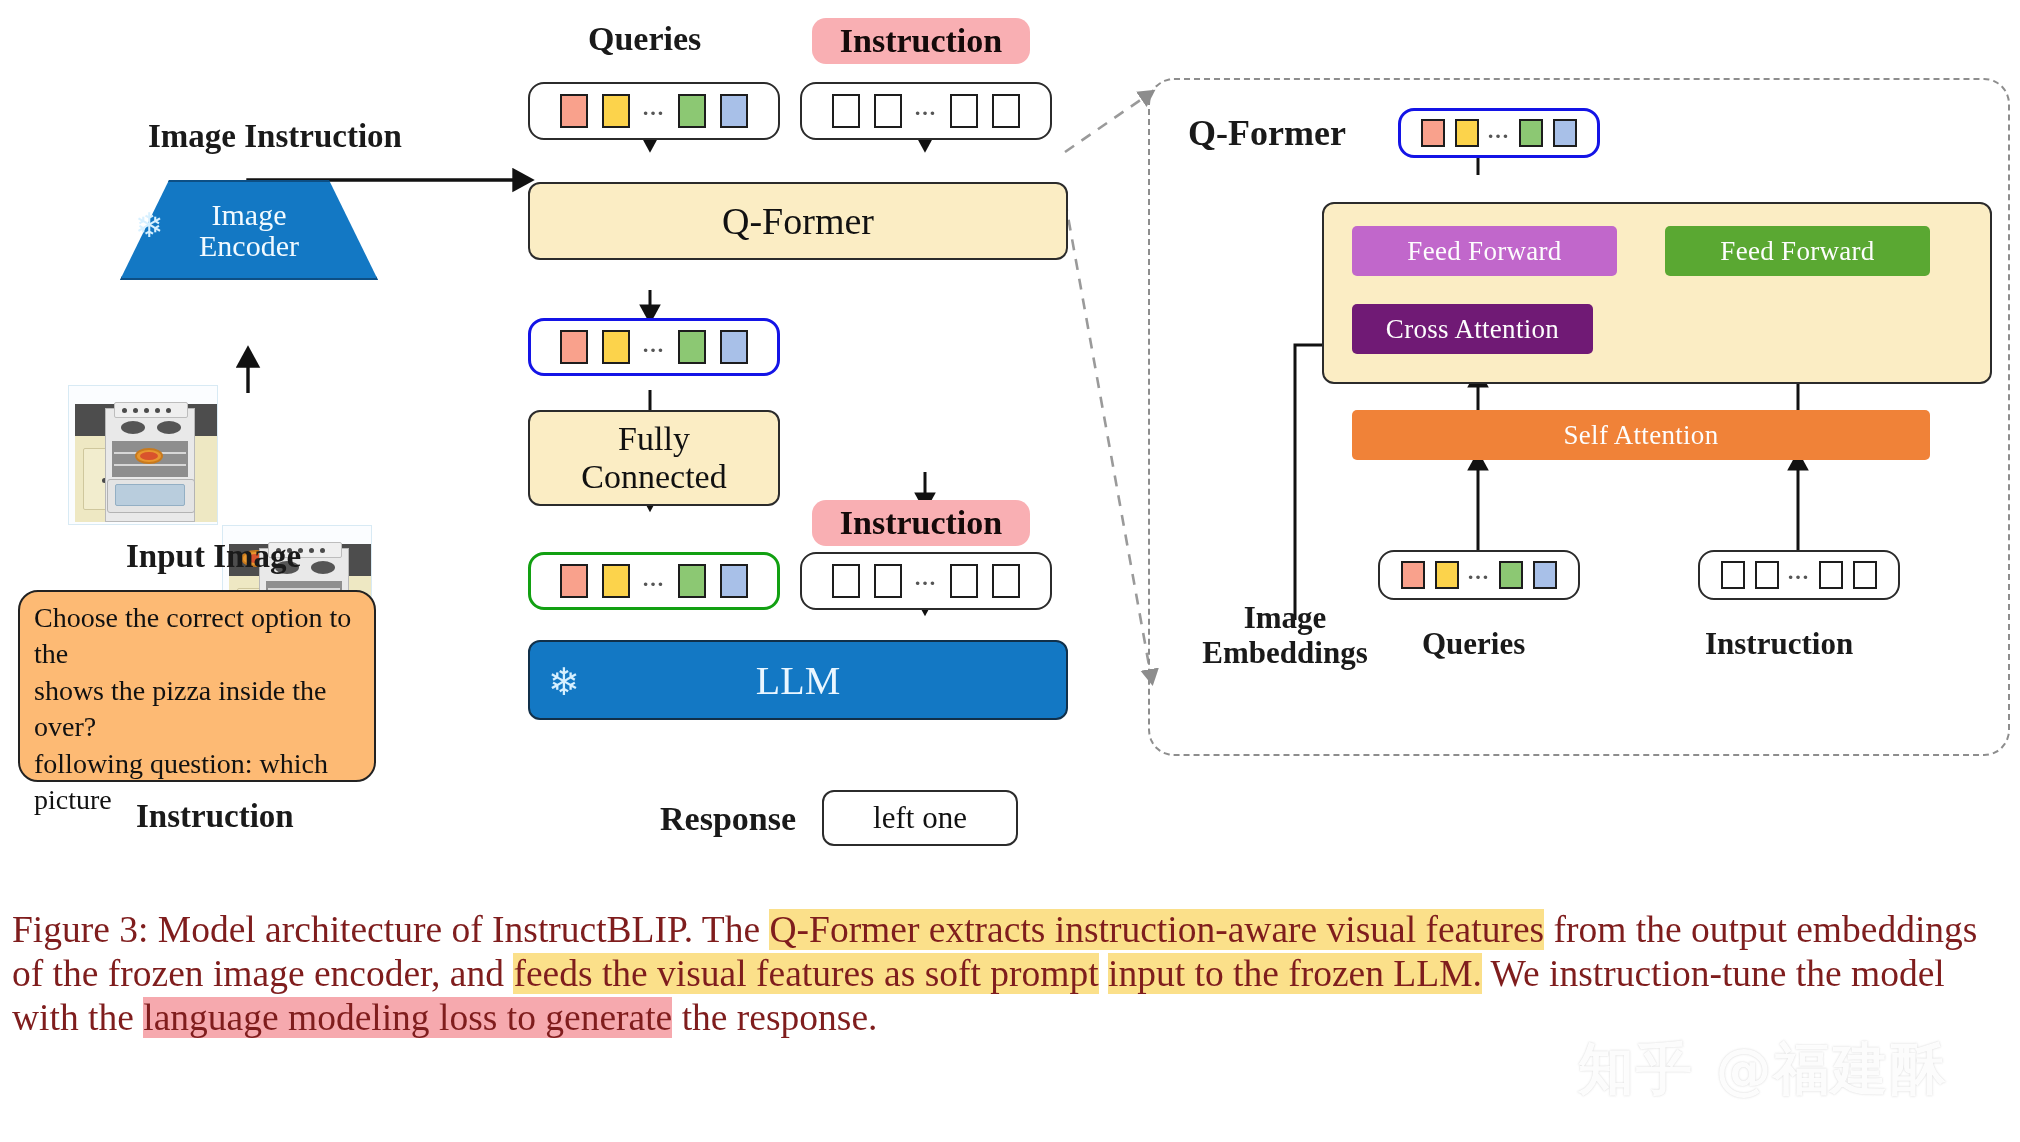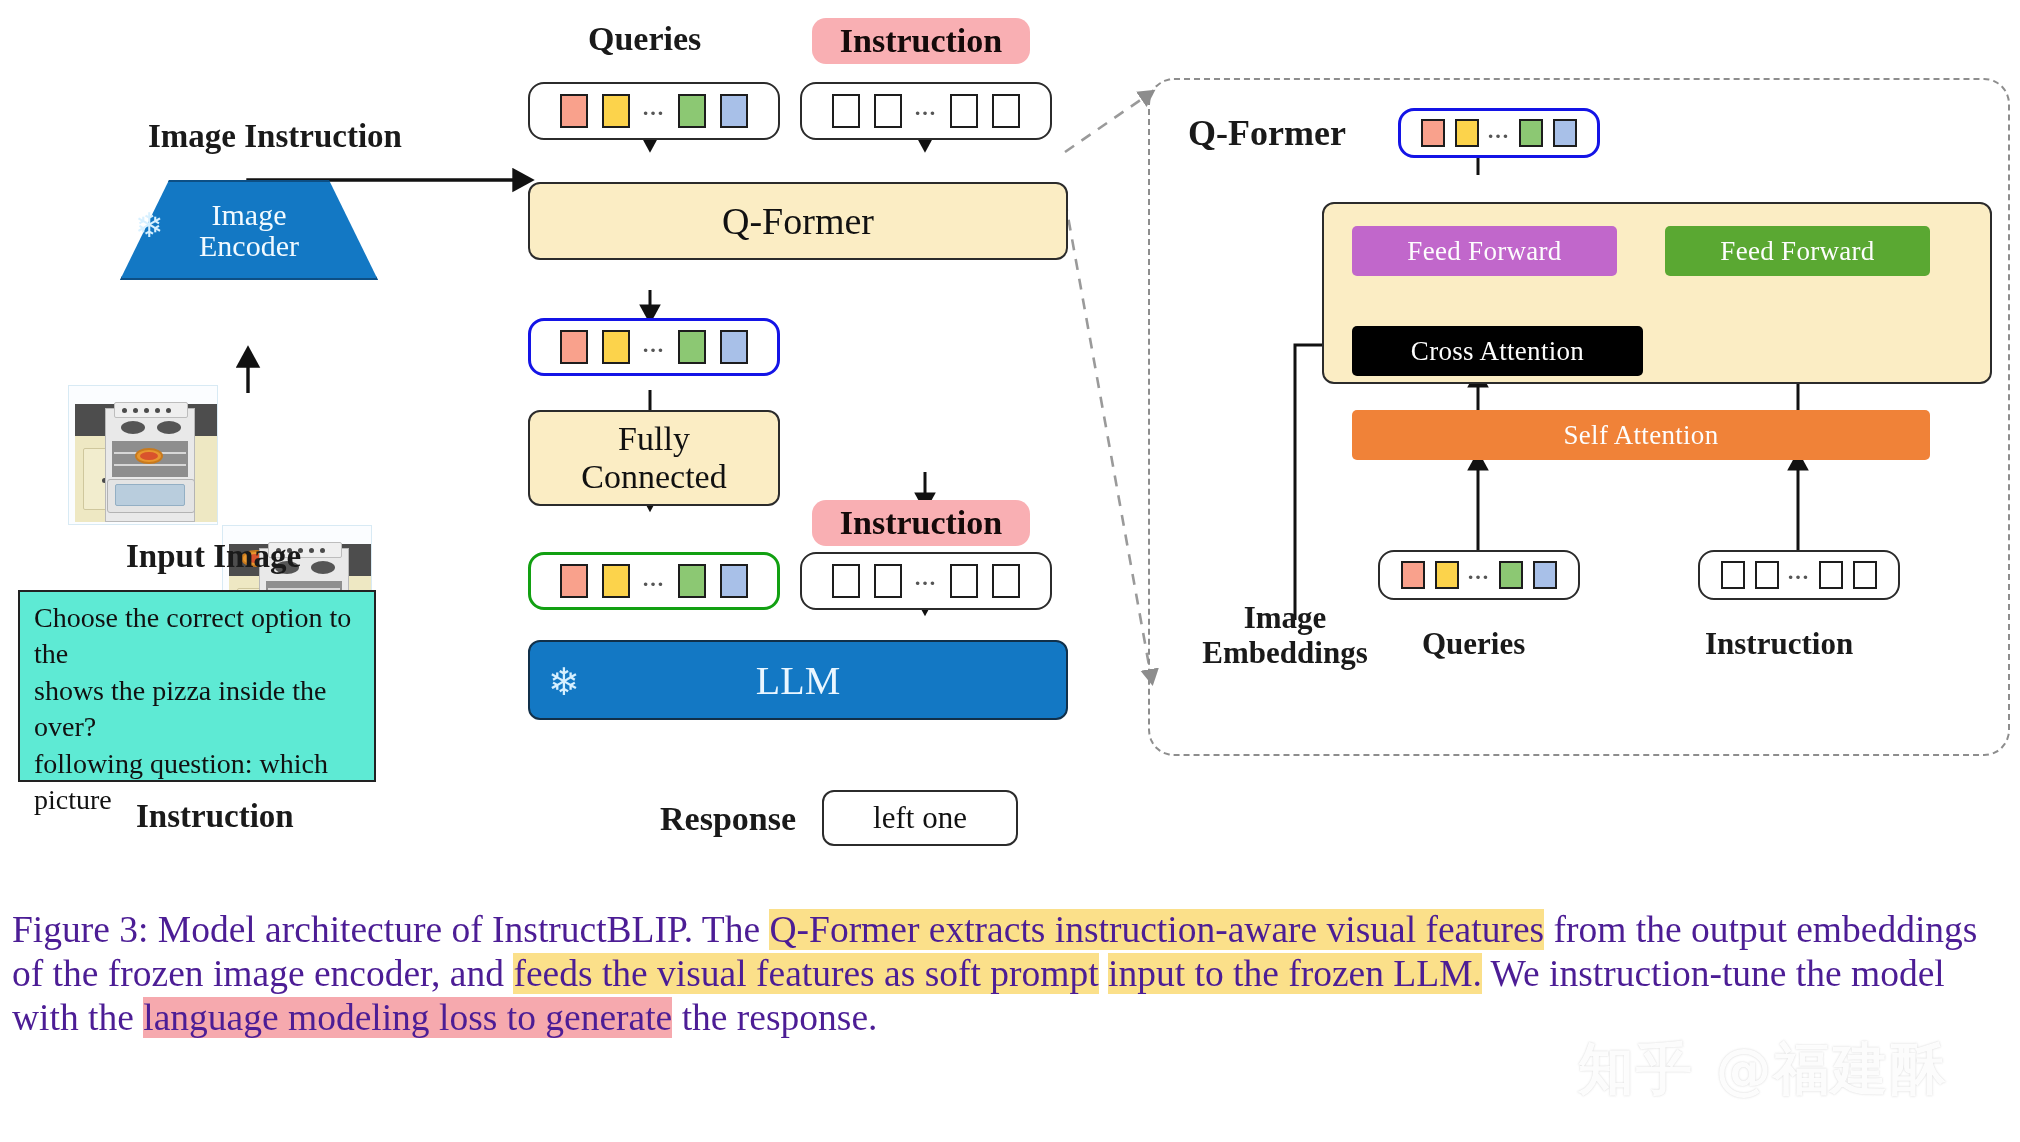--- a/index.html
+++ b/index.html
@@ -378,7 +378,7 @@
   <span>Feed Forward</span>
 </div>
 
-<div class="abs sub-block" style="left:1352px; top:326px; width:291px; height:50px; background:#000000;">
+<div class="abs sub-block" style="left:1352px; top:304px; width:241px; height:50px; background:#701a75;">
   <span>Cross Attention</span>
 </div>
 

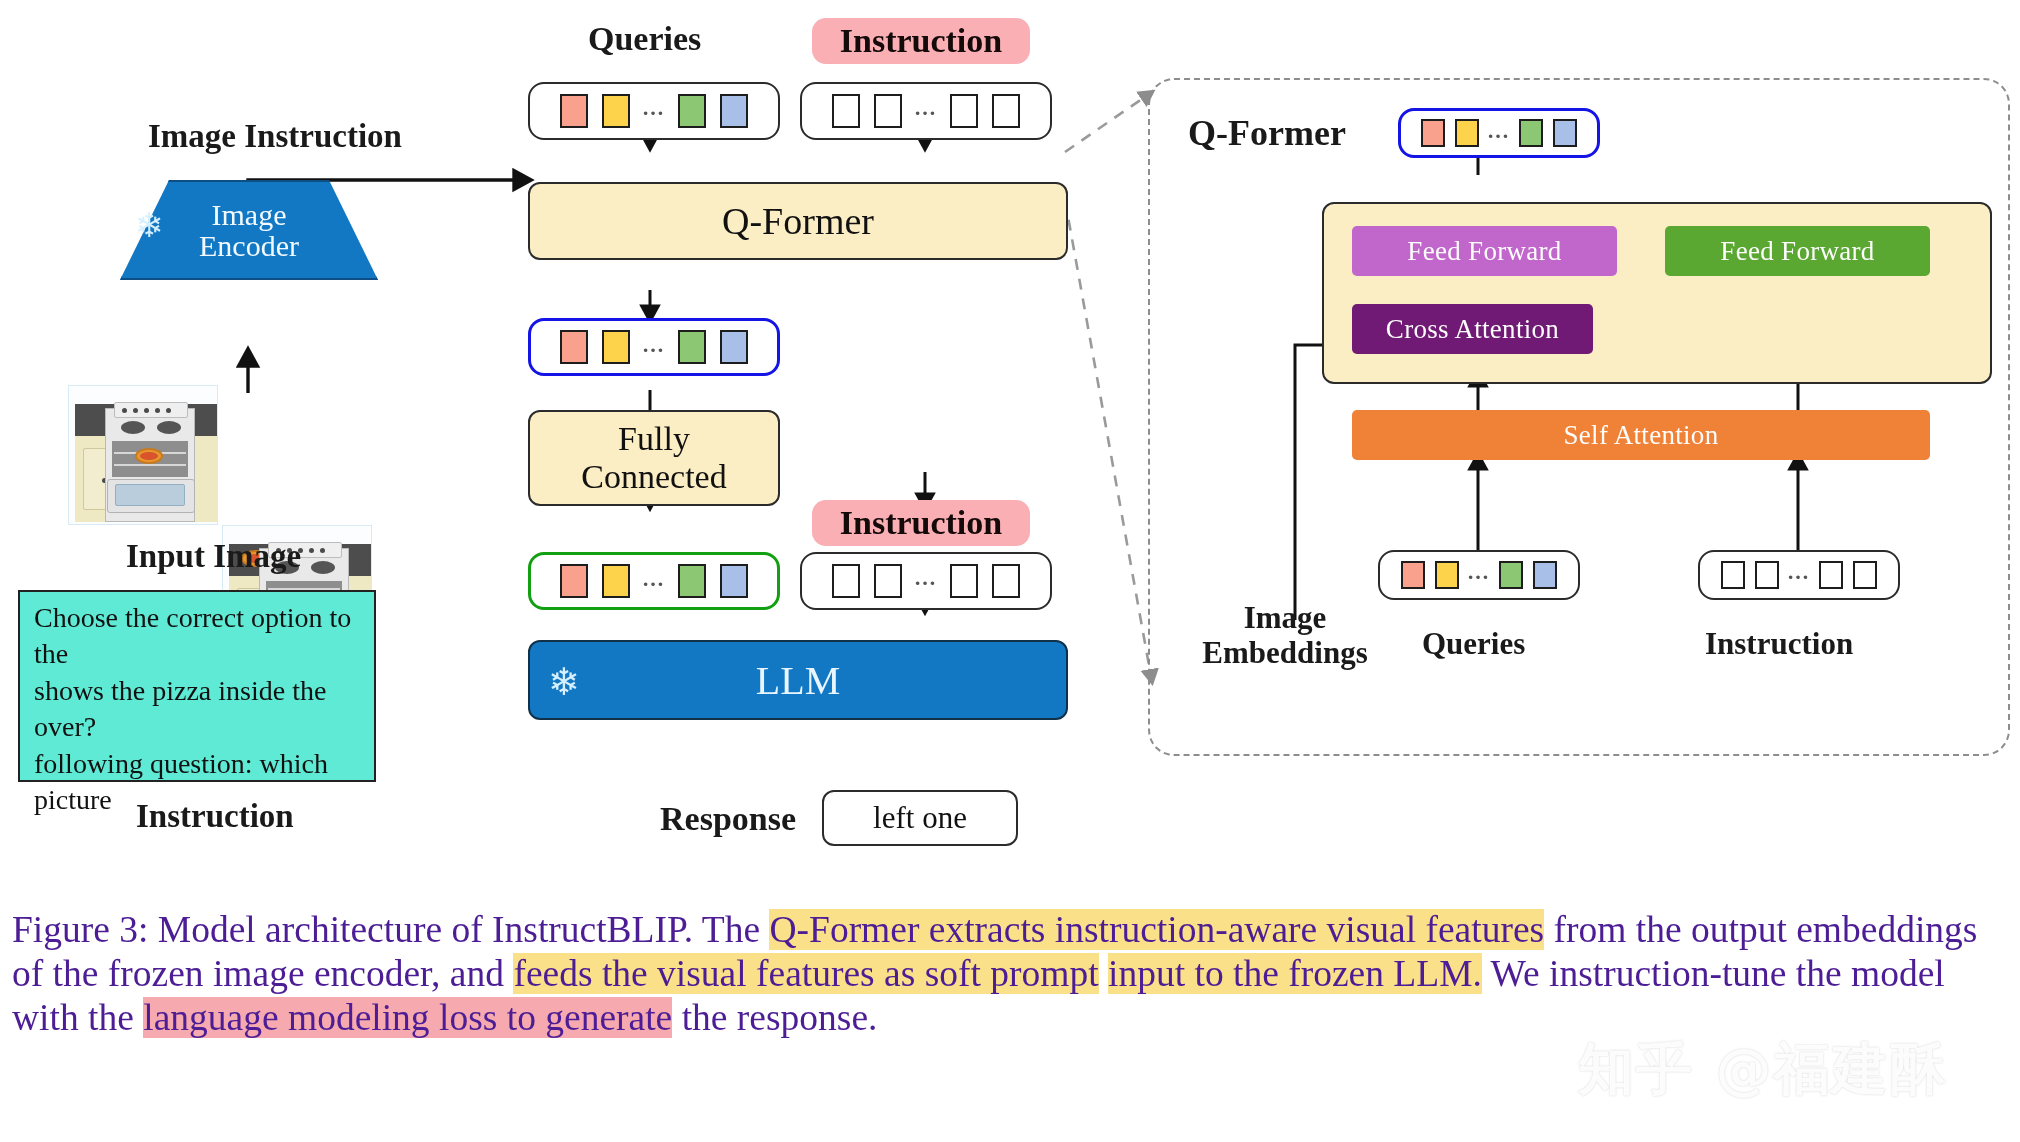--- a/index.html
+++ b/index.html
@@ -116,9 +116,9 @@
 
   
   .prompt-box {
-    background: #5eead4;
+    background: #fdba74;
     border: 2.2px solid #222;
-    border-radius: 0;
+    border-radius: 20px;
     padding: 8px 14px 10px 14px;
     color: #111;
     font-size: 28px;

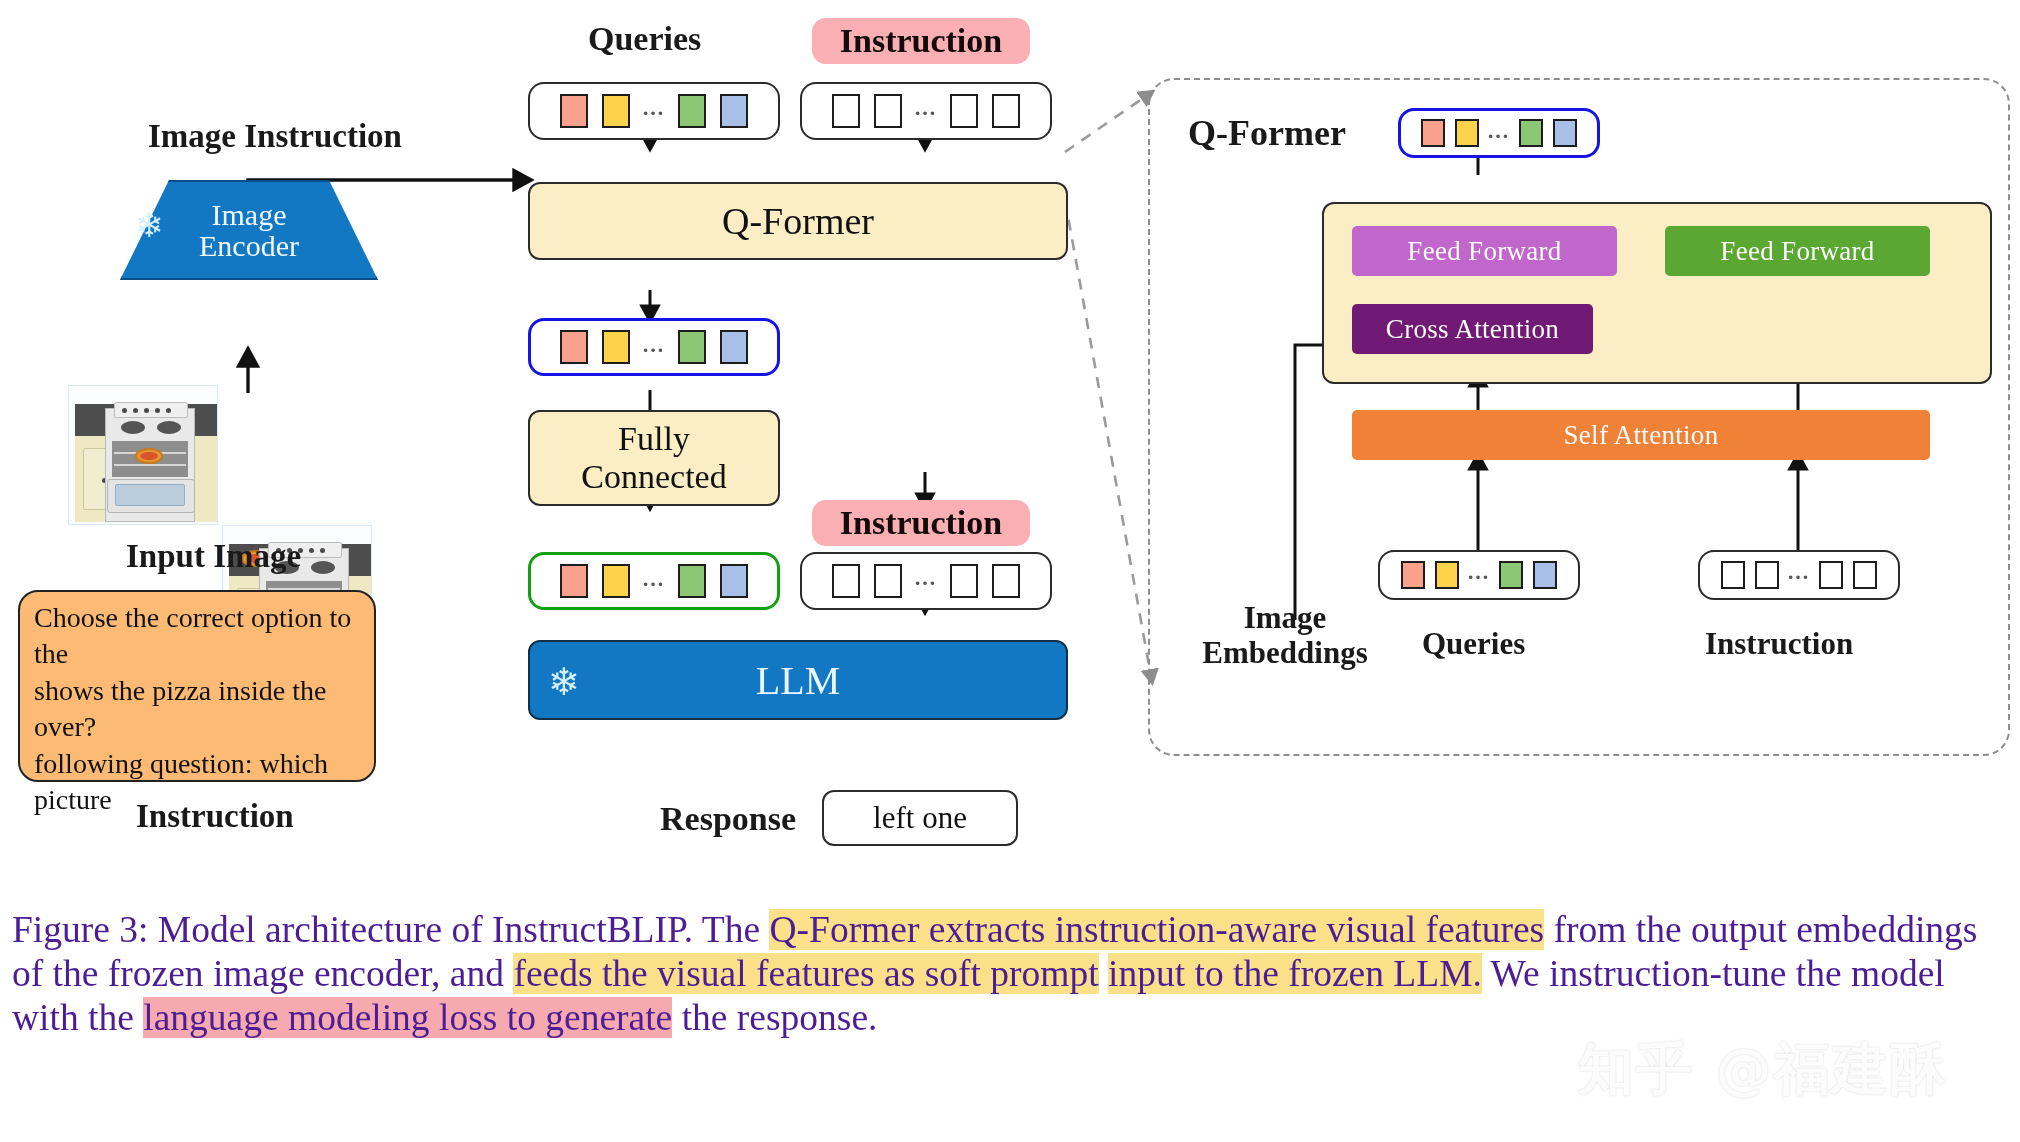--- a/index.html
+++ b/index.html
@@ -130,7 +130,7 @@
   .caption {
     font-size: 37.5px;
     line-height: 1.175;
-    color: #4c1d95;
+    color: #7f1d1d;
     width: 2000px;
   }
   .hl-yellow { background: #fbe08a; }

